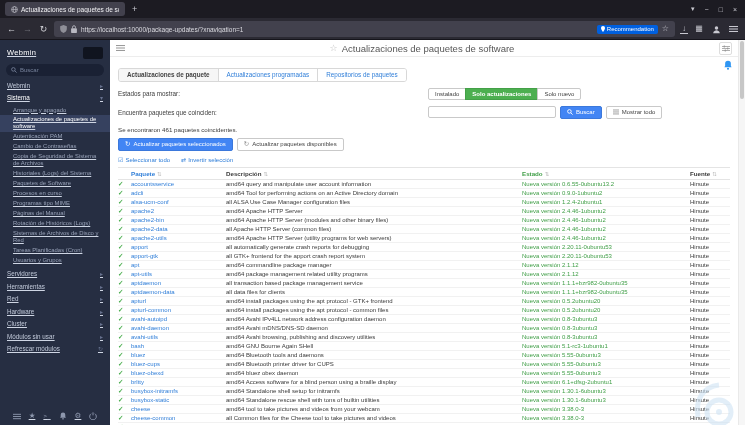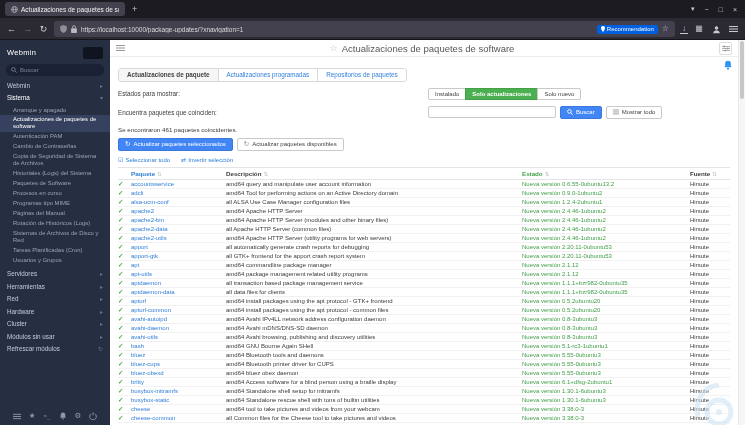--- a/index.html
+++ b/index.html
@@ -26,7 +26,7 @@
   .app{position:absolute;top:40px;left:0;right:0;bottom:0;display:flex;}
 
   
-  .sidebar{width:110px;background:#262e42;color:#cfd6e4;display:flex;flex-direction:column;padding:5px 0 5px;flex:none;overflow:hidden;}
+  .sidebar{width:110px;background:#262e42;color:#cfd6e4;display:flex;flex-direction:column;padding:5px 0 5px;flex:none;overflow:hidden;text-decoration:underline;}
   .brand-row{display:flex;align-items:center;justify-content:space-between;padding:0 7px;height:15px;flex:none;}
   .brand{font-size:7.5px;color:#fff;letter-spacing:.3px;}
   .brand-box{width:20px;height:12px;background:#10141f;border-radius:2px;}

